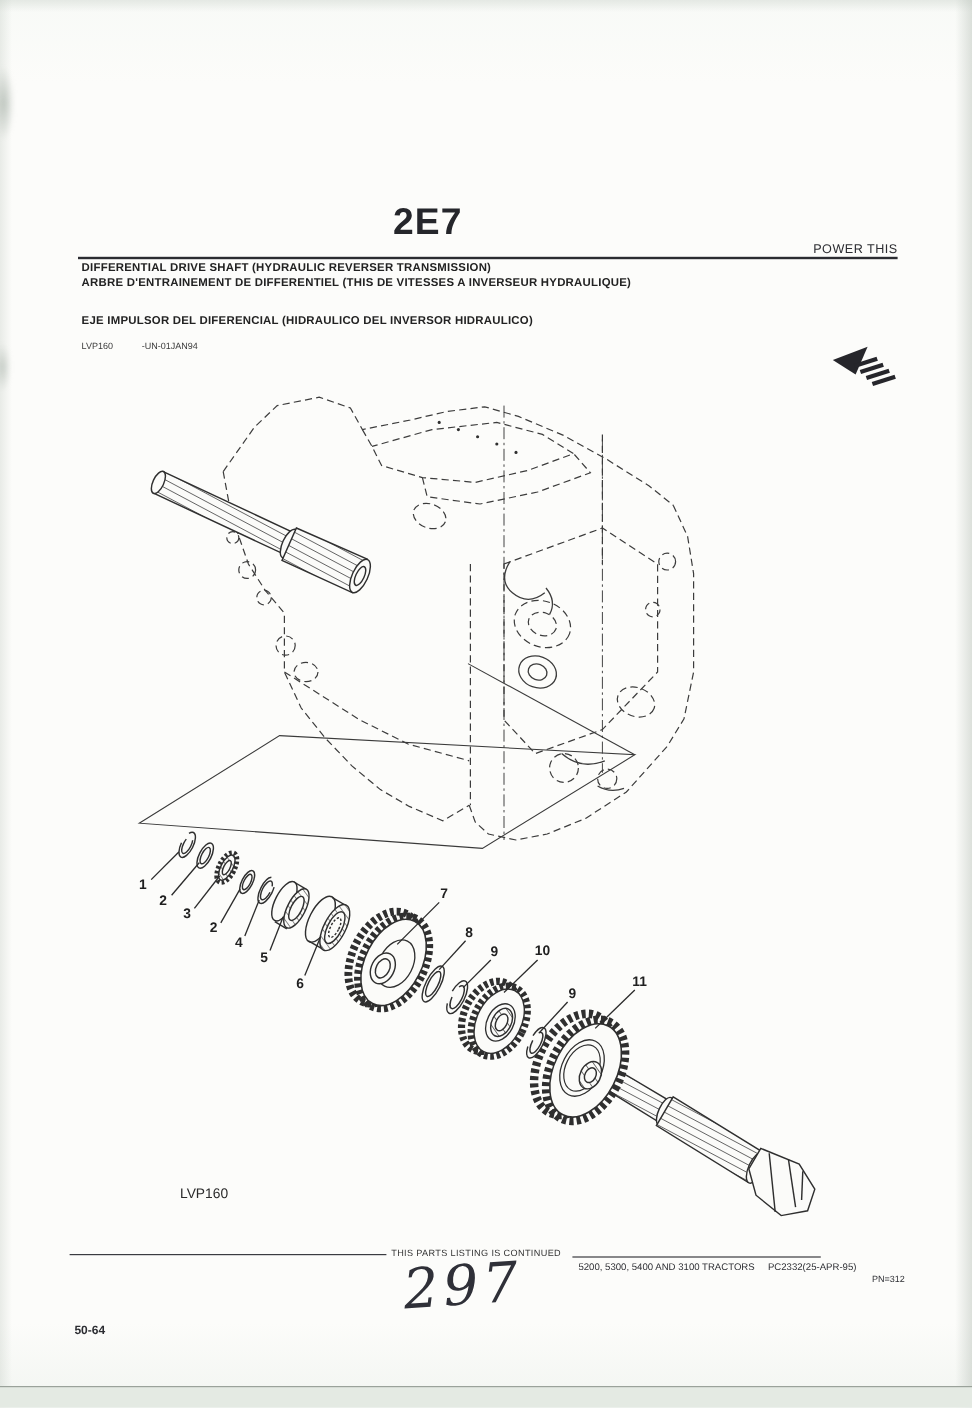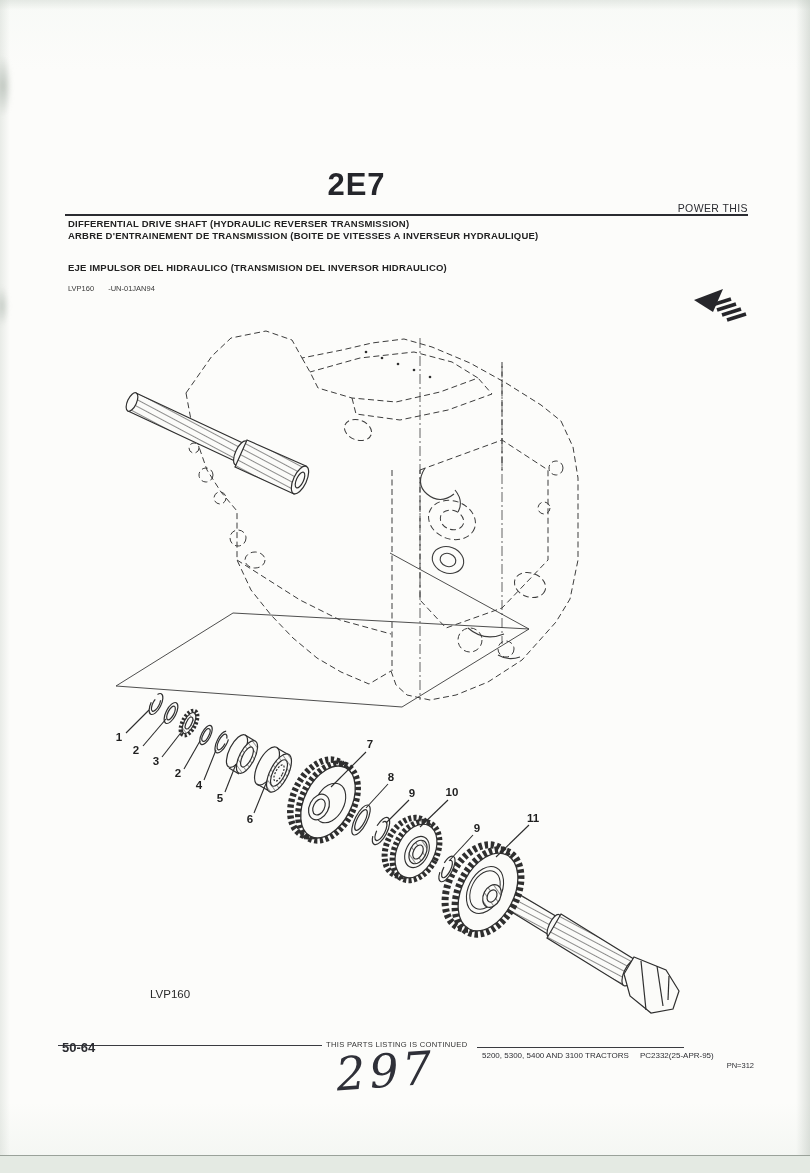--- a/index.html
+++ b/index.html
@@ -75,7 +75,7 @@
 <div class="section-name">POWER THIS</div>
 <div class="header-rule"></div>
 <div class="heading h-en">DIFFERENTIAL DRIVE SHAFT (HYDRAULIC REVERSER TRANSMISSION)</div>
-<div class="heading h-fr">ARBRE D'ENTRAINEMENT DE TRANSMISSION (BOITE DE VITESSES A INVERSEUR HYDRAULIQUE)</div>
+<div class="heading h-fr">ARBRE D'ENTRAINEMENT DE DIFFERENTIEL (THIS DE VITESSES A INVERSEUR HYDRAULIQUE)</div>
 <div class="heading h-es">EJE IMPULSOR DEL HIDRAULICO (TRANSMISION DEL INVERSOR HIDRAULICO)</div>
 <div class="fig-line">
   <span>LVP160</span><span class="rev">-UN-01JAN94</span>

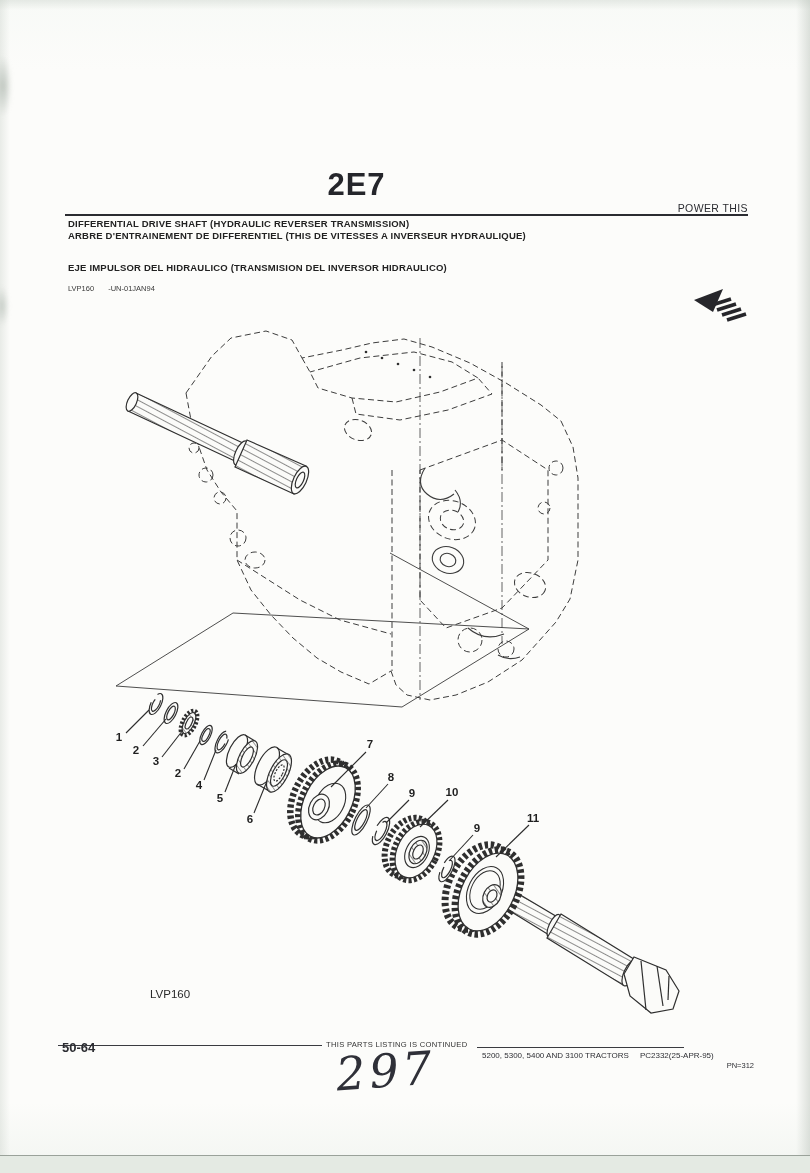--- a/index.html
+++ b/index.html
@@ -76,7 +76,7 @@
 <div class="header-rule"></div>
 <div class="heading h-en">DIFFERENTIAL DRIVE SHAFT (HYDRAULIC REVERSER TRANSMISSION)</div>
 <div class="heading h-fr">ARBRE D'ENTRAINEMENT DE DIFFERENTIEL (THIS DE VITESSES A INVERSEUR HYDRAULIQUE)</div>
-<div class="heading h-es">EJE IMPULSOR DEL HIDRAULICO (TRANSMISION DEL INVERSOR HIDRAULICO)</div>
+<div class="heading h-es">EJE IMPULSOR DEL DIFERENCIAL (HIDRAULICO DEL INVERSOR HIDRAULICO)</div>
 <div class="fig-line">
   <span>LVP160</span><span class="rev">-UN-01JAN94</span>
 </div>

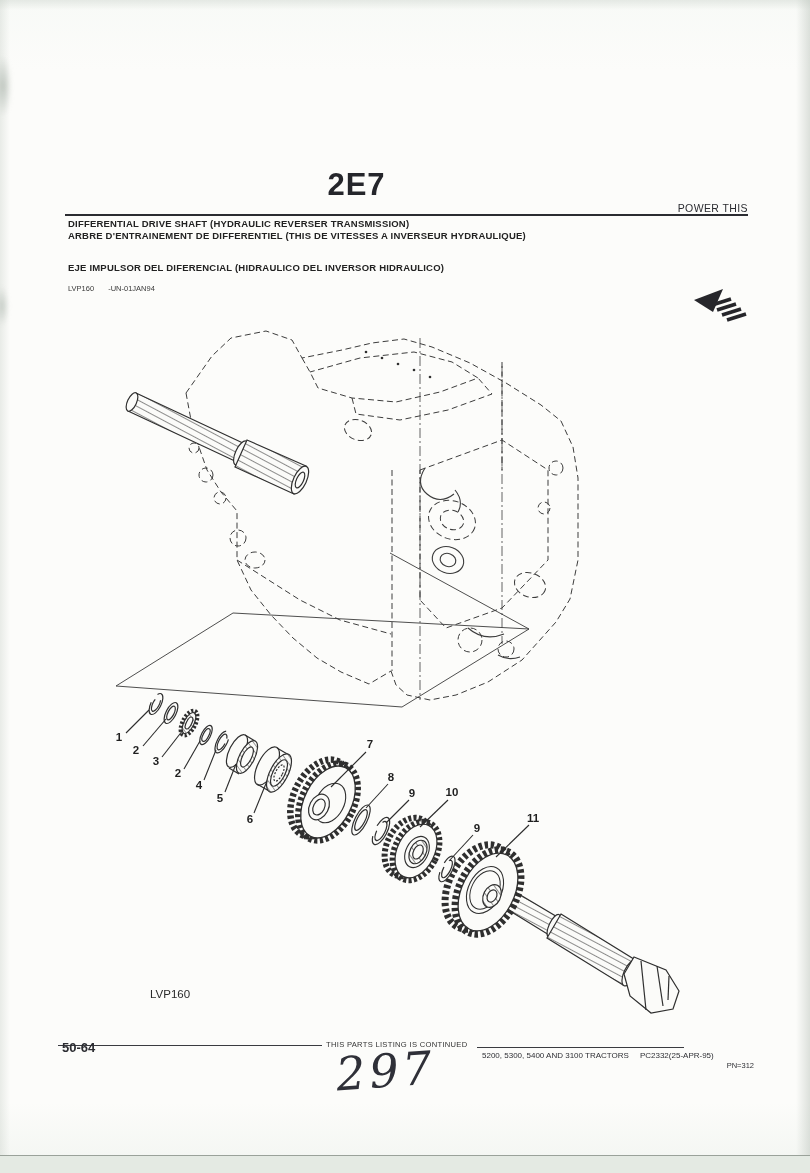--- a/index.html
+++ b/index.html
@@ -43,7 +43,7 @@
   .h-fr{top:230px;}
   .h-es{top:262px;}
   .fig-line{position:absolute;left:68px;top:284px;font-size:7.5px;color:#3a3a3a;}
-  .fig-line .rev{margin-left:14px;}
+  .fig-line .rev{margin-left:24px;}
   .arrow-box{position:absolute;left:688px;top:284px;width:62px;height:42px;}
   .diagram-svg{position:absolute;left:0;top:0;width:810px;height:1173px;}
   .footer-rule-left{position:absolute;left:58px;top:1045px;width:264px;height:1.2px;background:#3a3b40;}

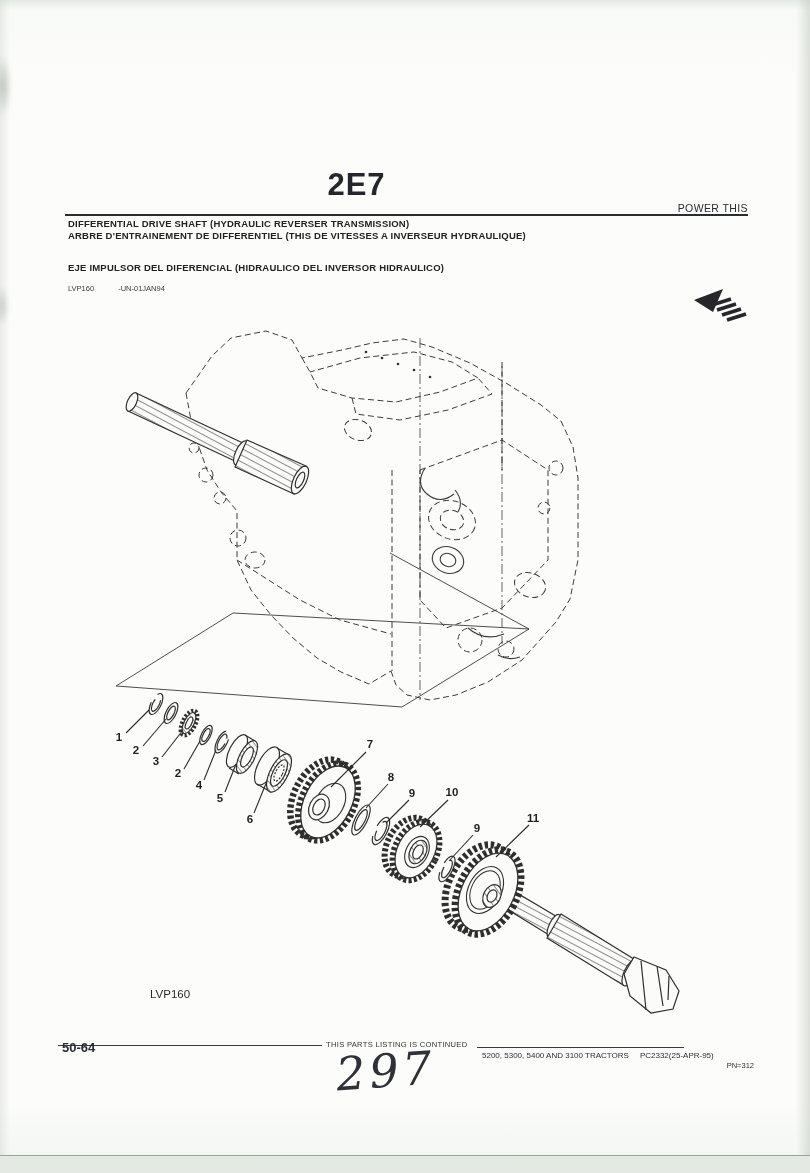--- a/index.html
+++ b/index.html
@@ -49,7 +49,7 @@
   .footer-rule-left{position:absolute;left:58px;top:1045px;width:264px;height:1.2px;background:#3a3b40;}
   .footer-rule-right{position:absolute;left:477px;top:1047px;width:207px;height:1.2px;background:#3a3b40;}
   .continued-note{position:absolute;left:326px;top:1040px;font-size:7.6px;letter-spacing:.3px;color:#333;}
-  .page-number{position:absolute;left:62px;top:1040px;font-size:13px;font-weight:bold;color:#2c2d32;}
+  .page-number{position:absolute;left:62px;top:1104px;font-size:10px;font-weight:bold;color:#2c2d32;}
   .footer-right{position:absolute;left:482px;top:1051px;font-size:8px;color:#2e2f34;white-space:nowrap;}
   .footer-right .cat{margin-left:11px;text-align:right;}
   .footer-right .dt{margin-left:0;}

